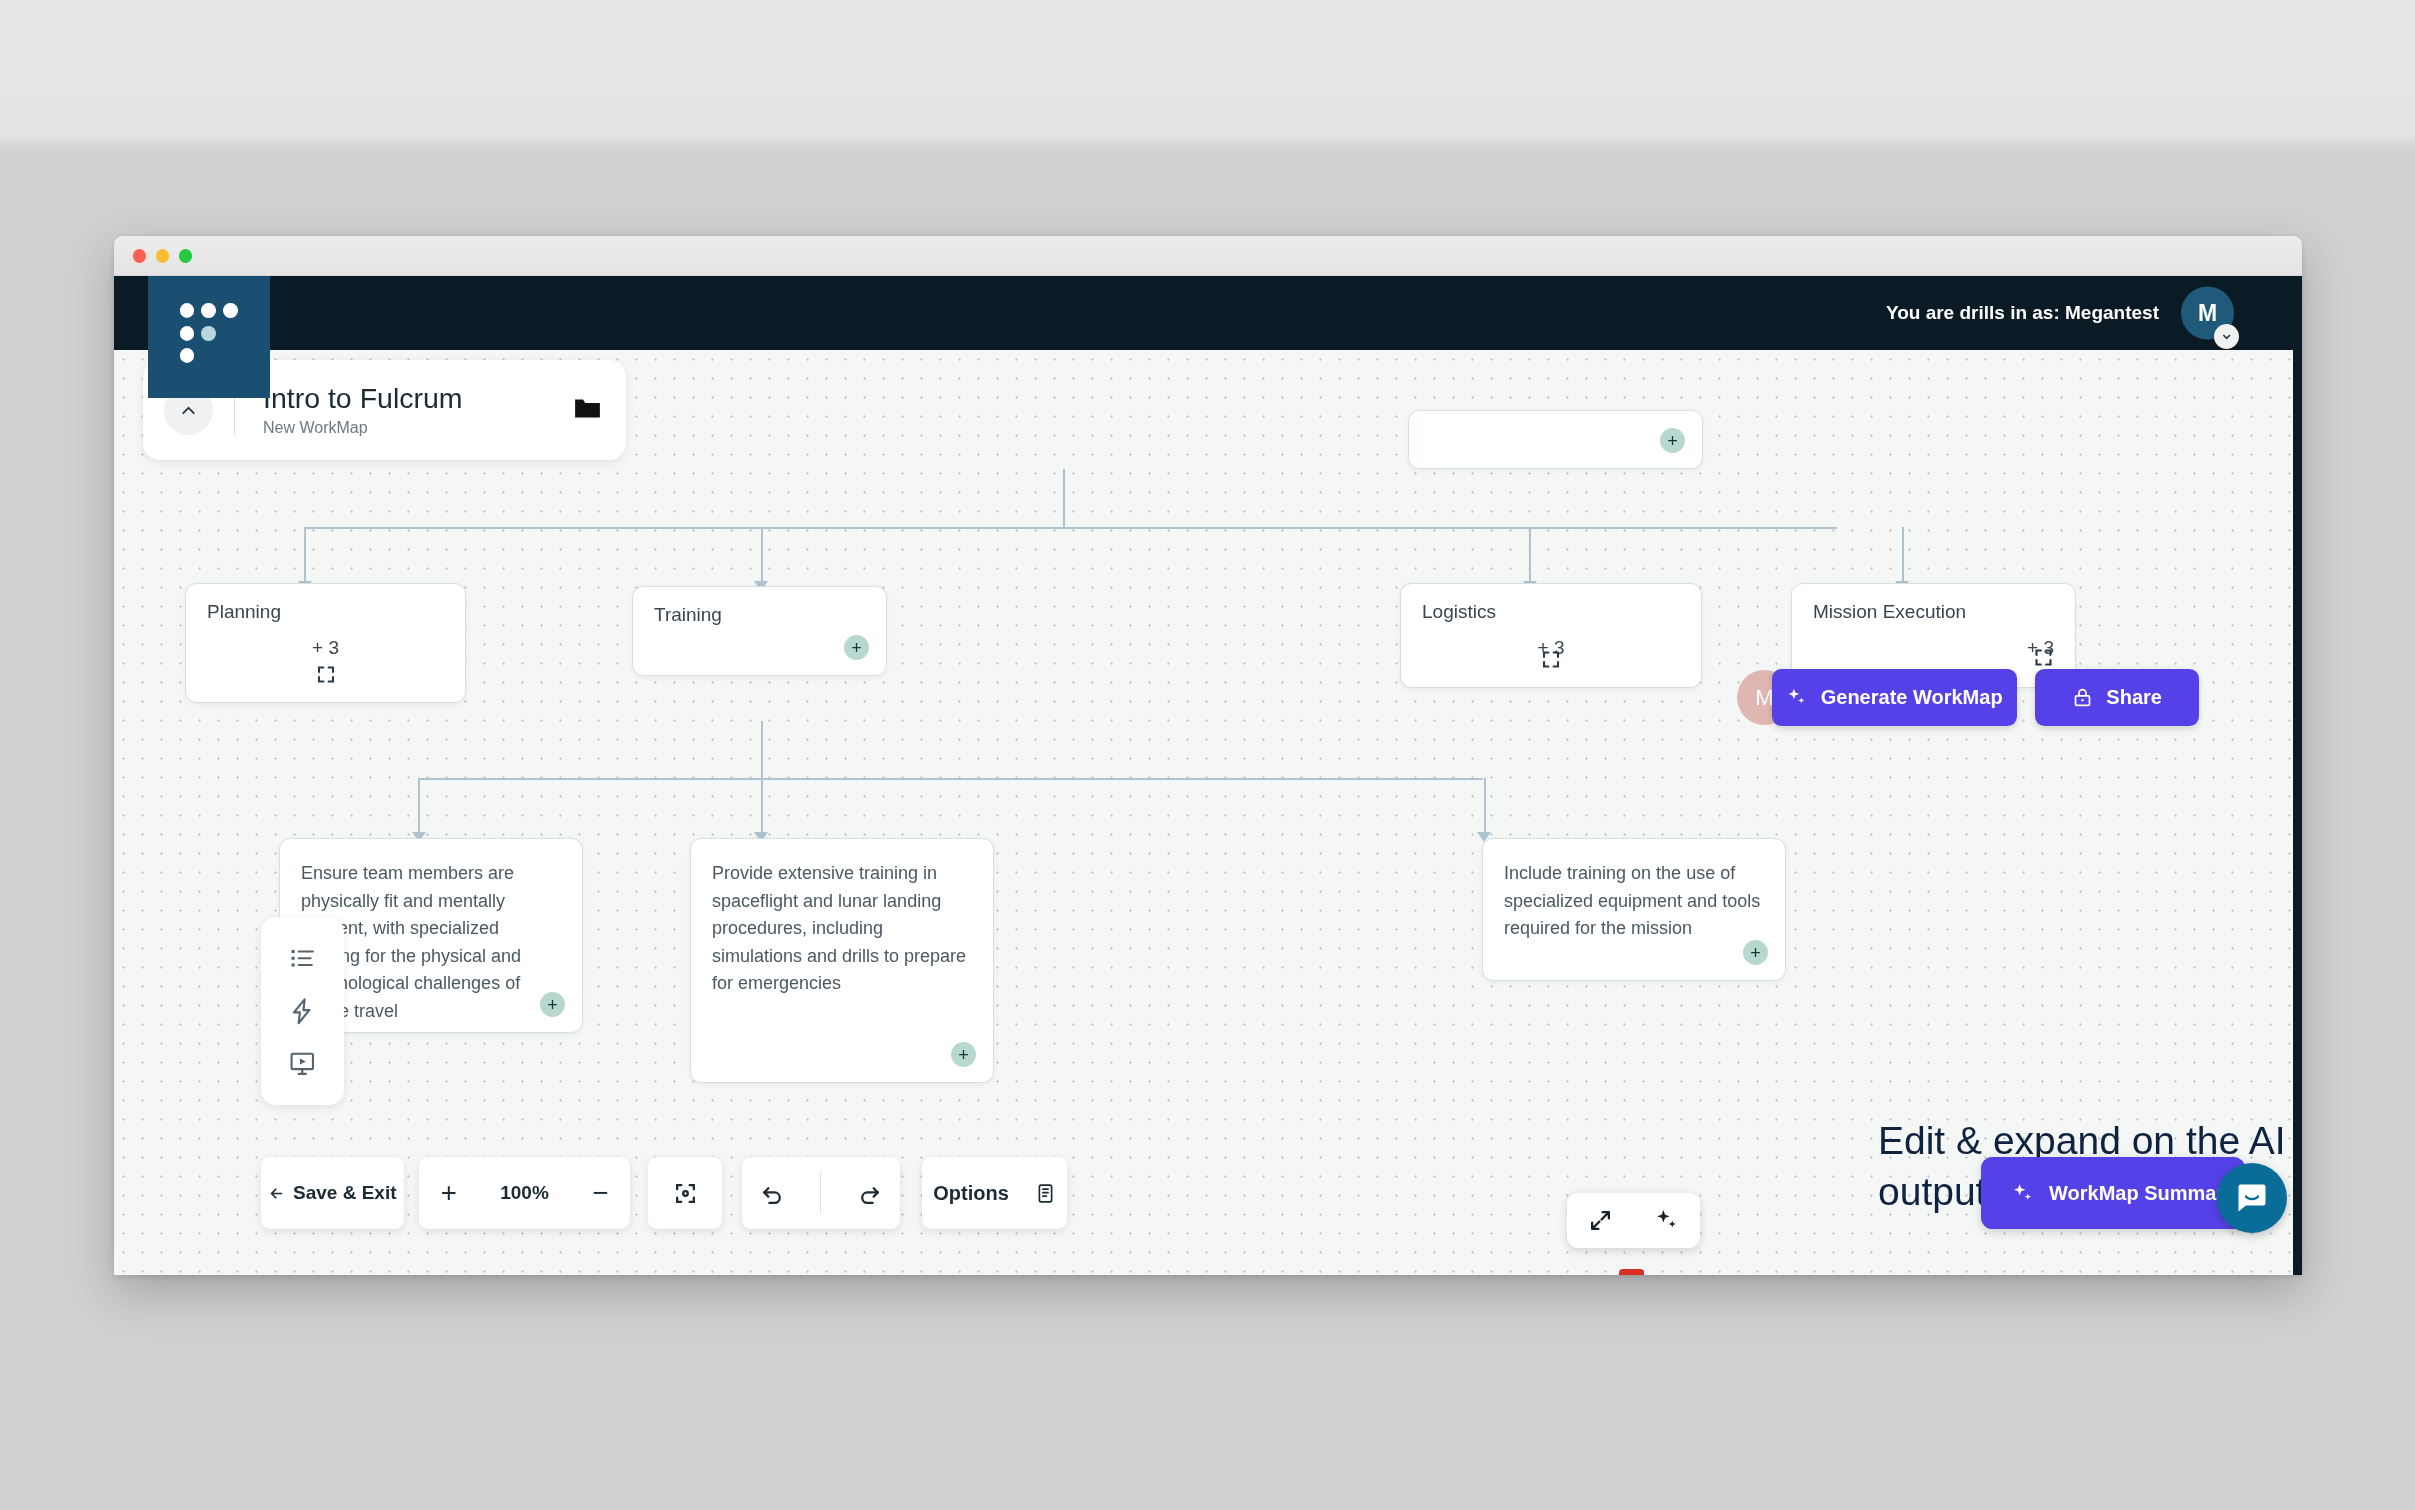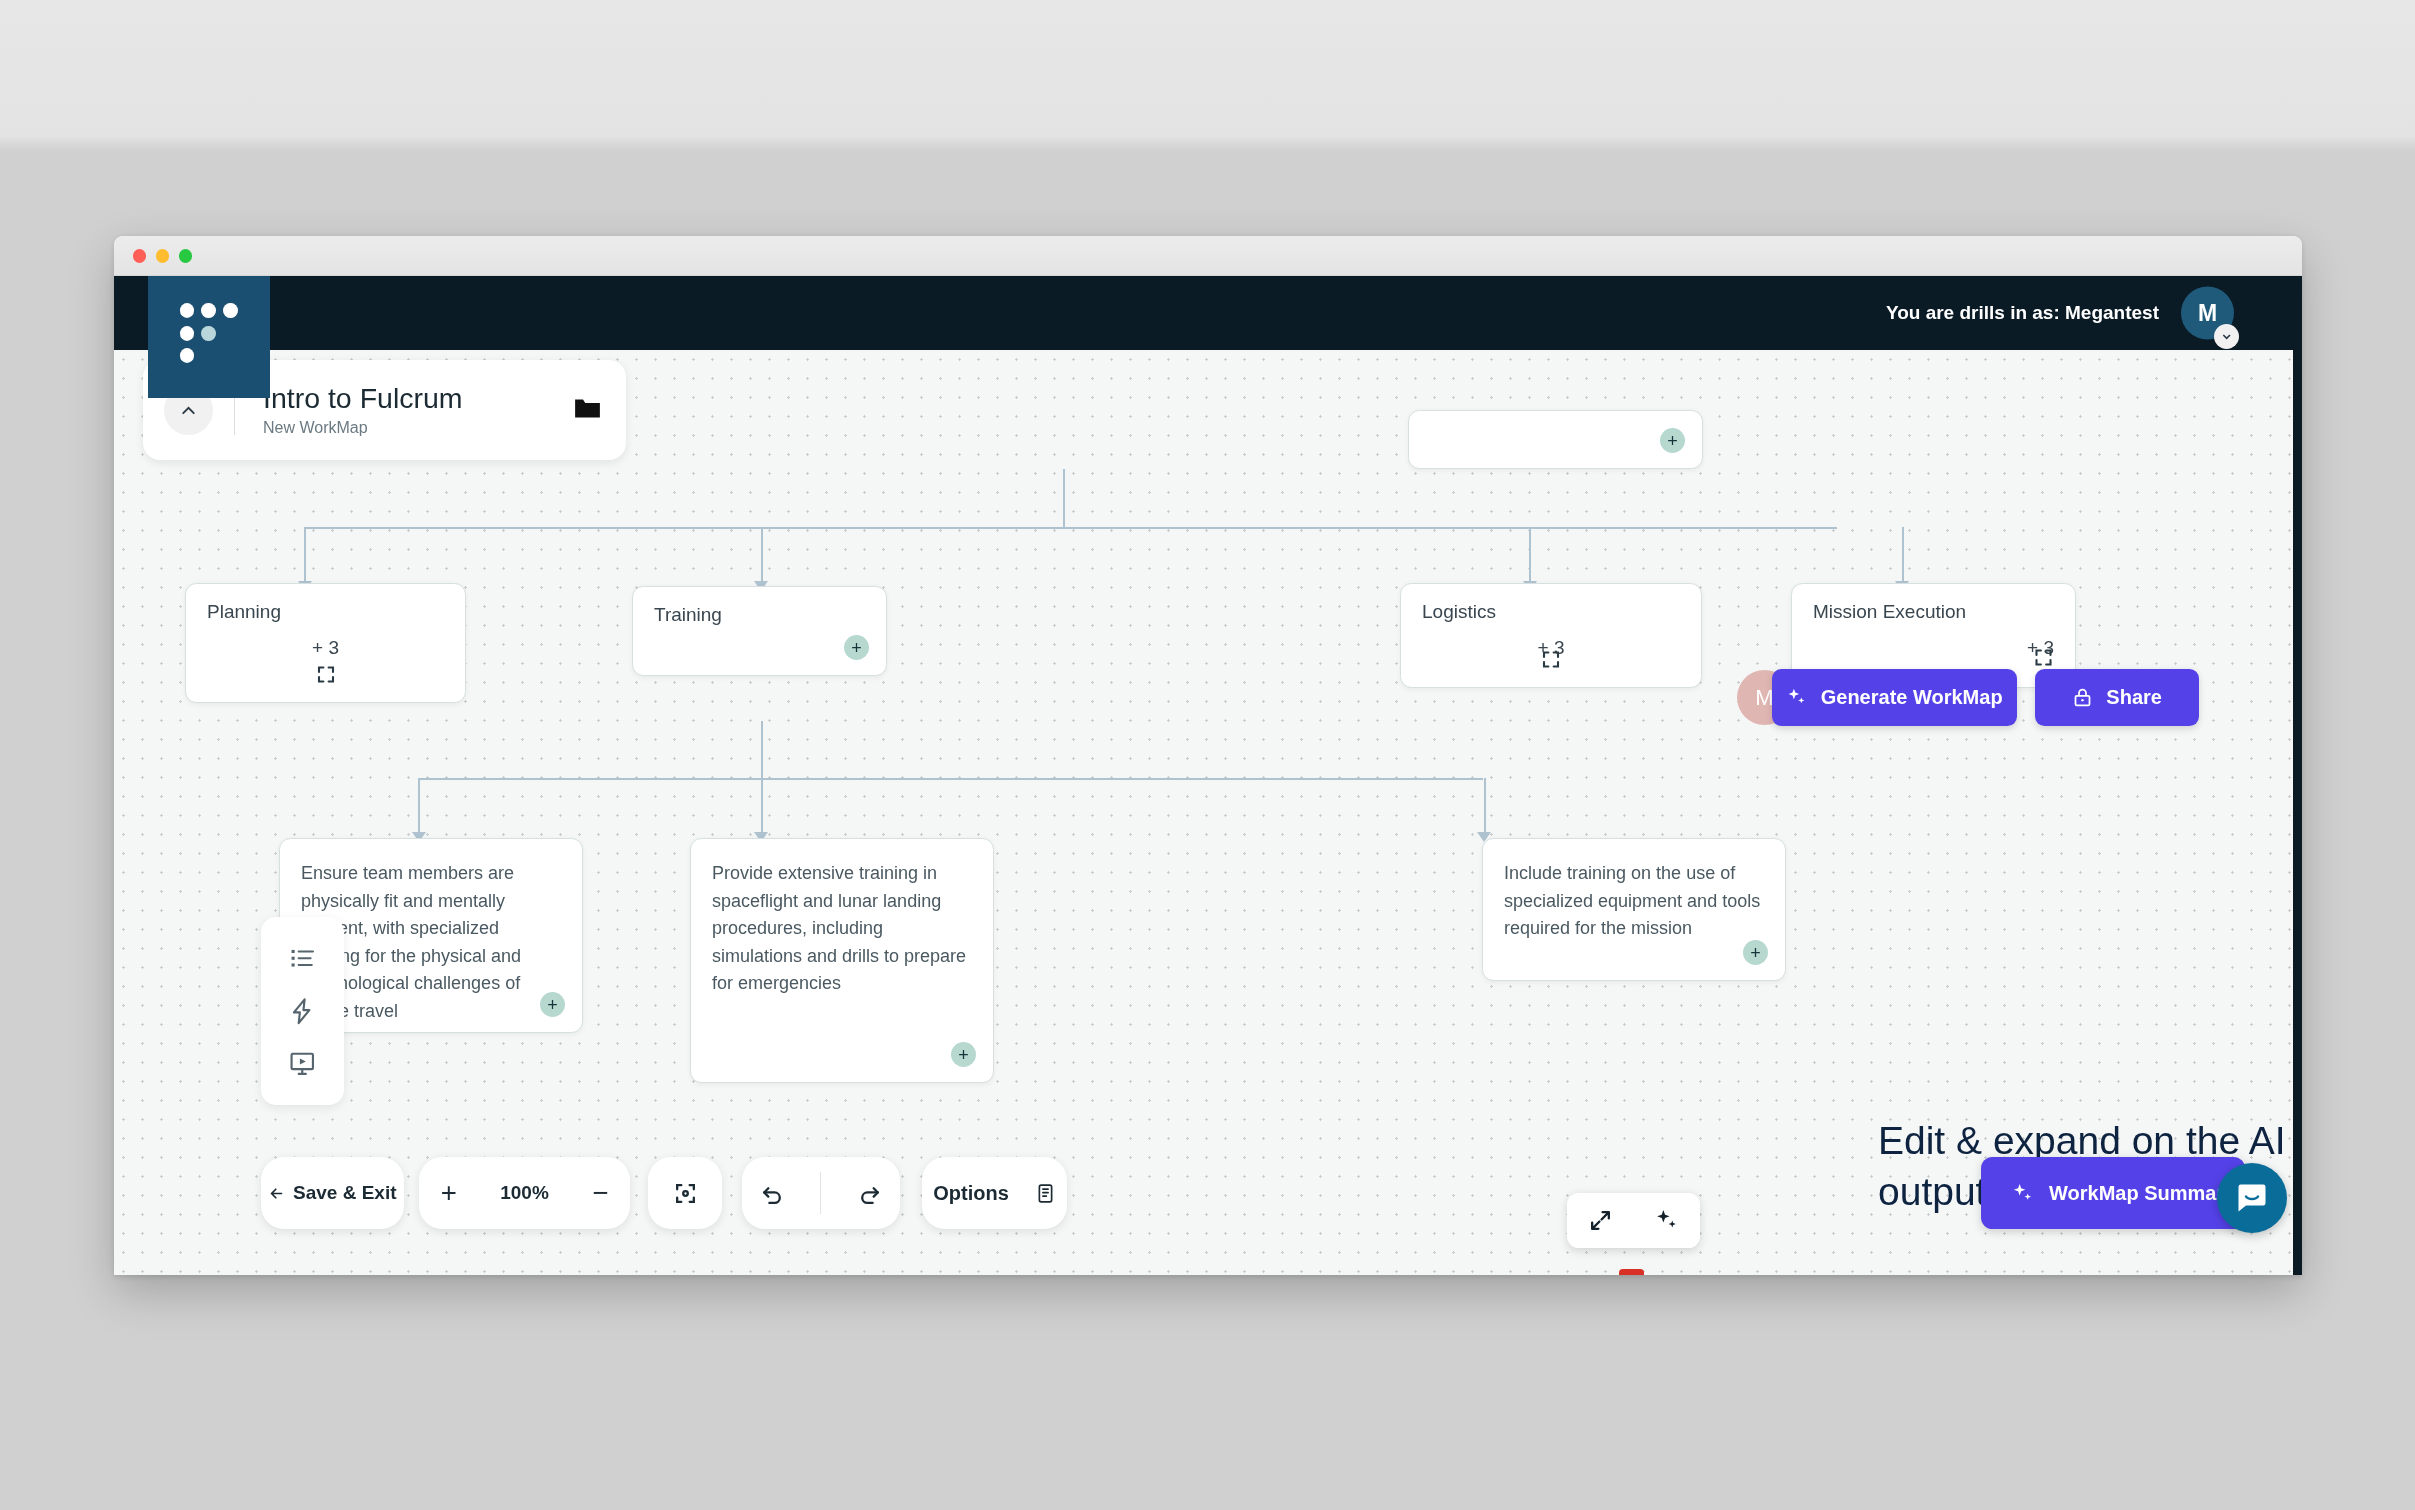--- a/index.html
+++ b/index.html
@@ -211,7 +211,7 @@
   
   .bbar {
     position:absolute; bottom:46px; height:72px;
-    background:#fff; border-radius:23px;
+    background:#fff; border-radius:9px;
     box-shadow:0 2.9px 9.5px rgba(0,0,0,.09);
     display:flex; align-items:center; justify-content:center;
   }

